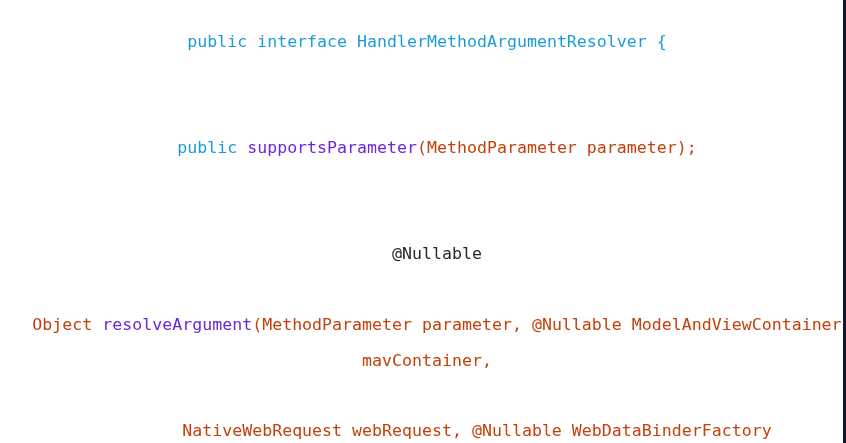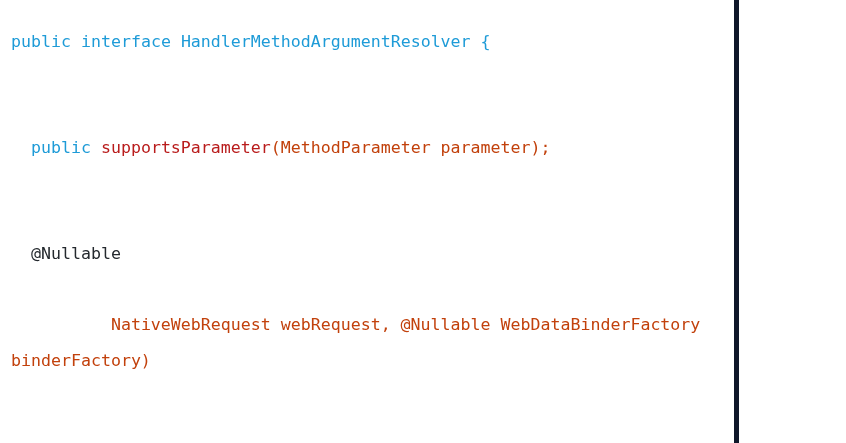--- a/index.html
+++ b/index.html
@@ -17,12 +17,13 @@
 
   #code-viewport {
     position: relative;
-    width: 739px;
+    width: 846px;
     height: 443px;
     background: #ffffff;
     box-sizing: border-box;
-    border-right: 5px solid #0f172a;
+    border-right: 3px solid #0f172a;
     overflow: hidden;
+    text-align: center;
   }
 
   #code-block {

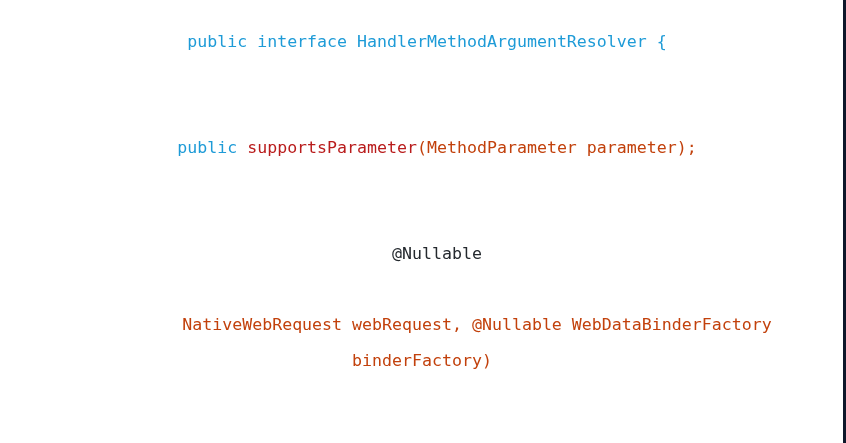--- a/index.html
+++ b/index.html
@@ -44,7 +44,7 @@
   }
 
   .tok-kw       { color: #1e9bd7; }
-  .tok-fn       { color: #b91c1c; margin-top: 32px; }
+  .tok-fn       { color: #6d28d9; margin-top: 32px; }
   .tok-plain    { color: #c2410c; }
   .tok-ann      { color: #24292e; }
 

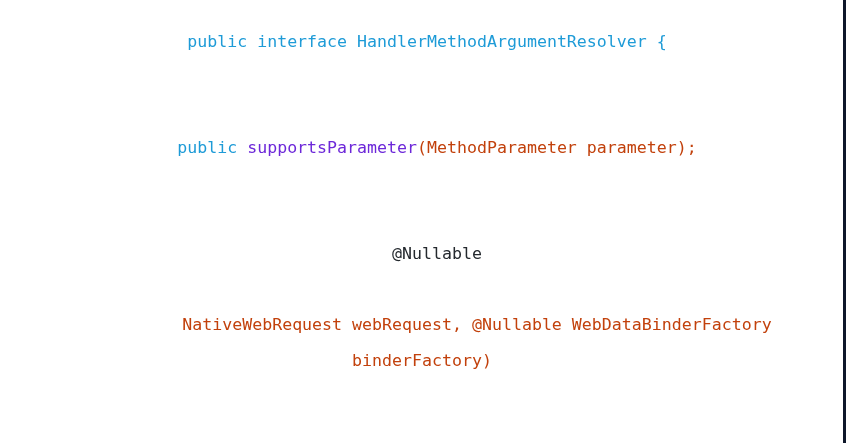--- a/index.html
+++ b/index.html
@@ -59,6 +59,7 @@
 <span class="code-line"><span class="tok-plain">  </span><span class="tok-kw">public</span><span class="tok-plain"> </span><span class="tok-fn">supportsParameter</span><span class="tok-plain">(MethodParameter parameter);</span></span>
 <span class="code-line"></span>
 <span class="code-line"><span class="tok-plain">  </span><span class="tok-ann">@Nullable</span></span>
+<span class="code-line"><span class="tok-plain">  </span><span class="tok-plain">Object</span><span class="tok-plain"> </span><span class="tok-fn">resolveArgument</span><span class="tok-plain">(MethodParameter parameter, @Nullable ModelAndViewContainer mavContainer,</span></span>
 <span class="code-line"><span class="tok-plain">          </span><span class="tok-plain">NativeWebRequest webRequest, @Nullable WebDataBinderFactory binderFactory) </span></span>
 <span class="code-line"></span>
 </pre>

